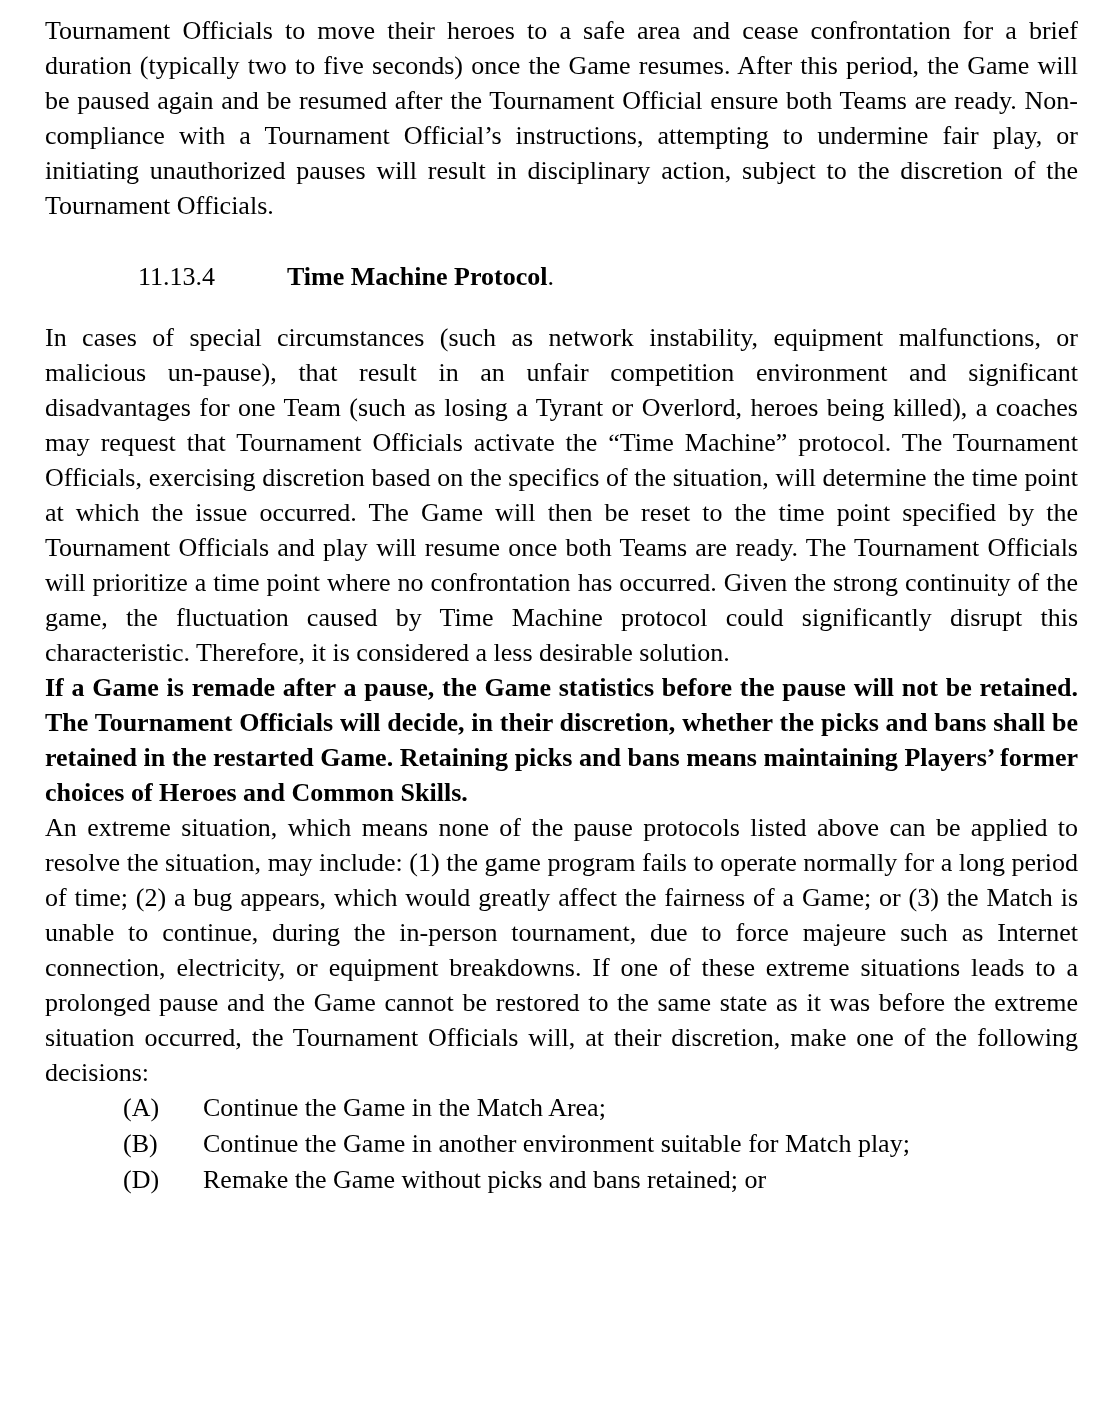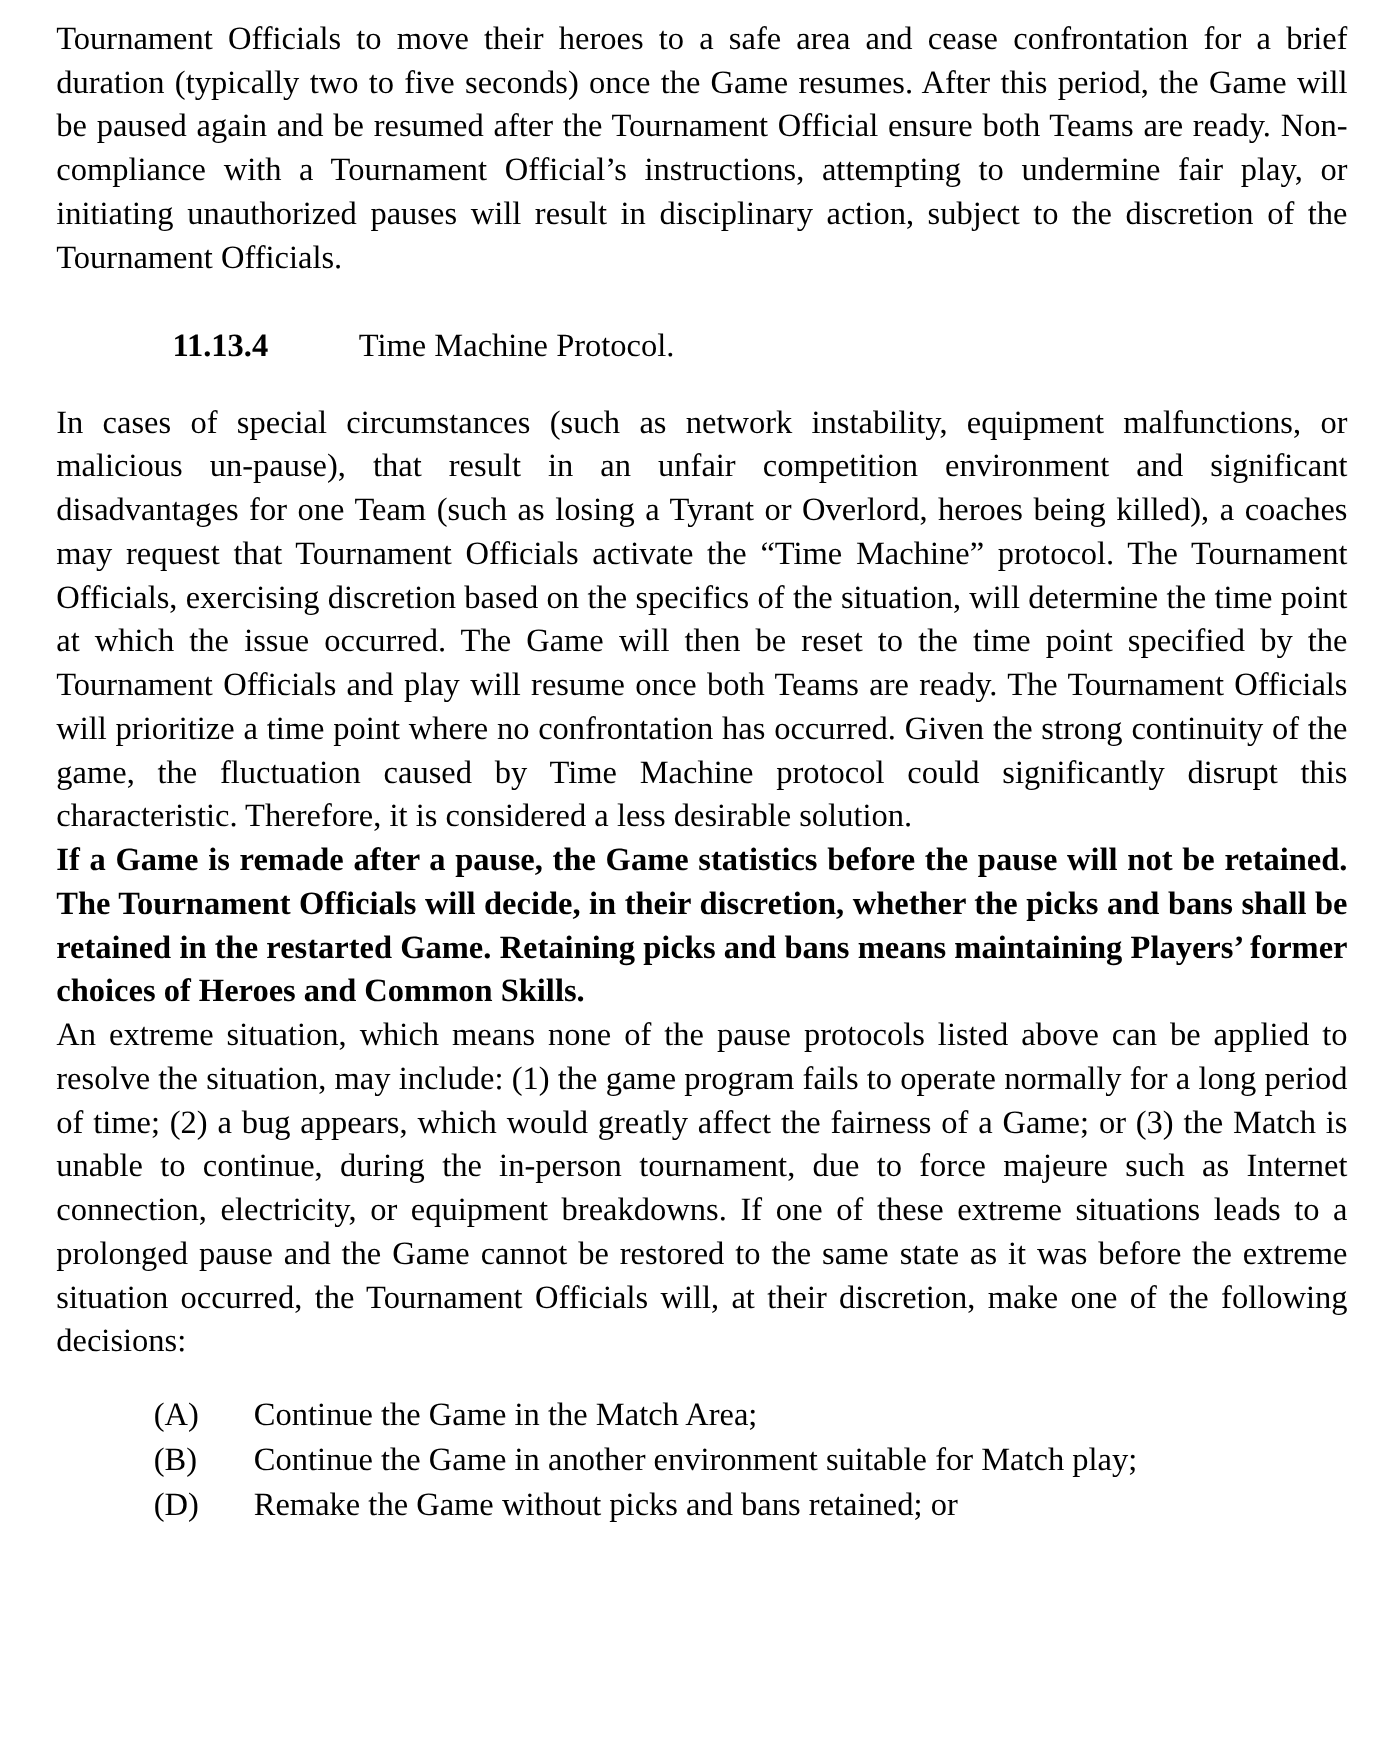--- a/index.html
+++ b/index.html
@@ -43,7 +43,7 @@
   .h-num {
     display: inline-block;
     width: 149px;
-    font-weight: bold;
+    font-weight: normal;
   }
   .h-title { font-weight: normal; }
   .h-dot   { font-weight: normal; }

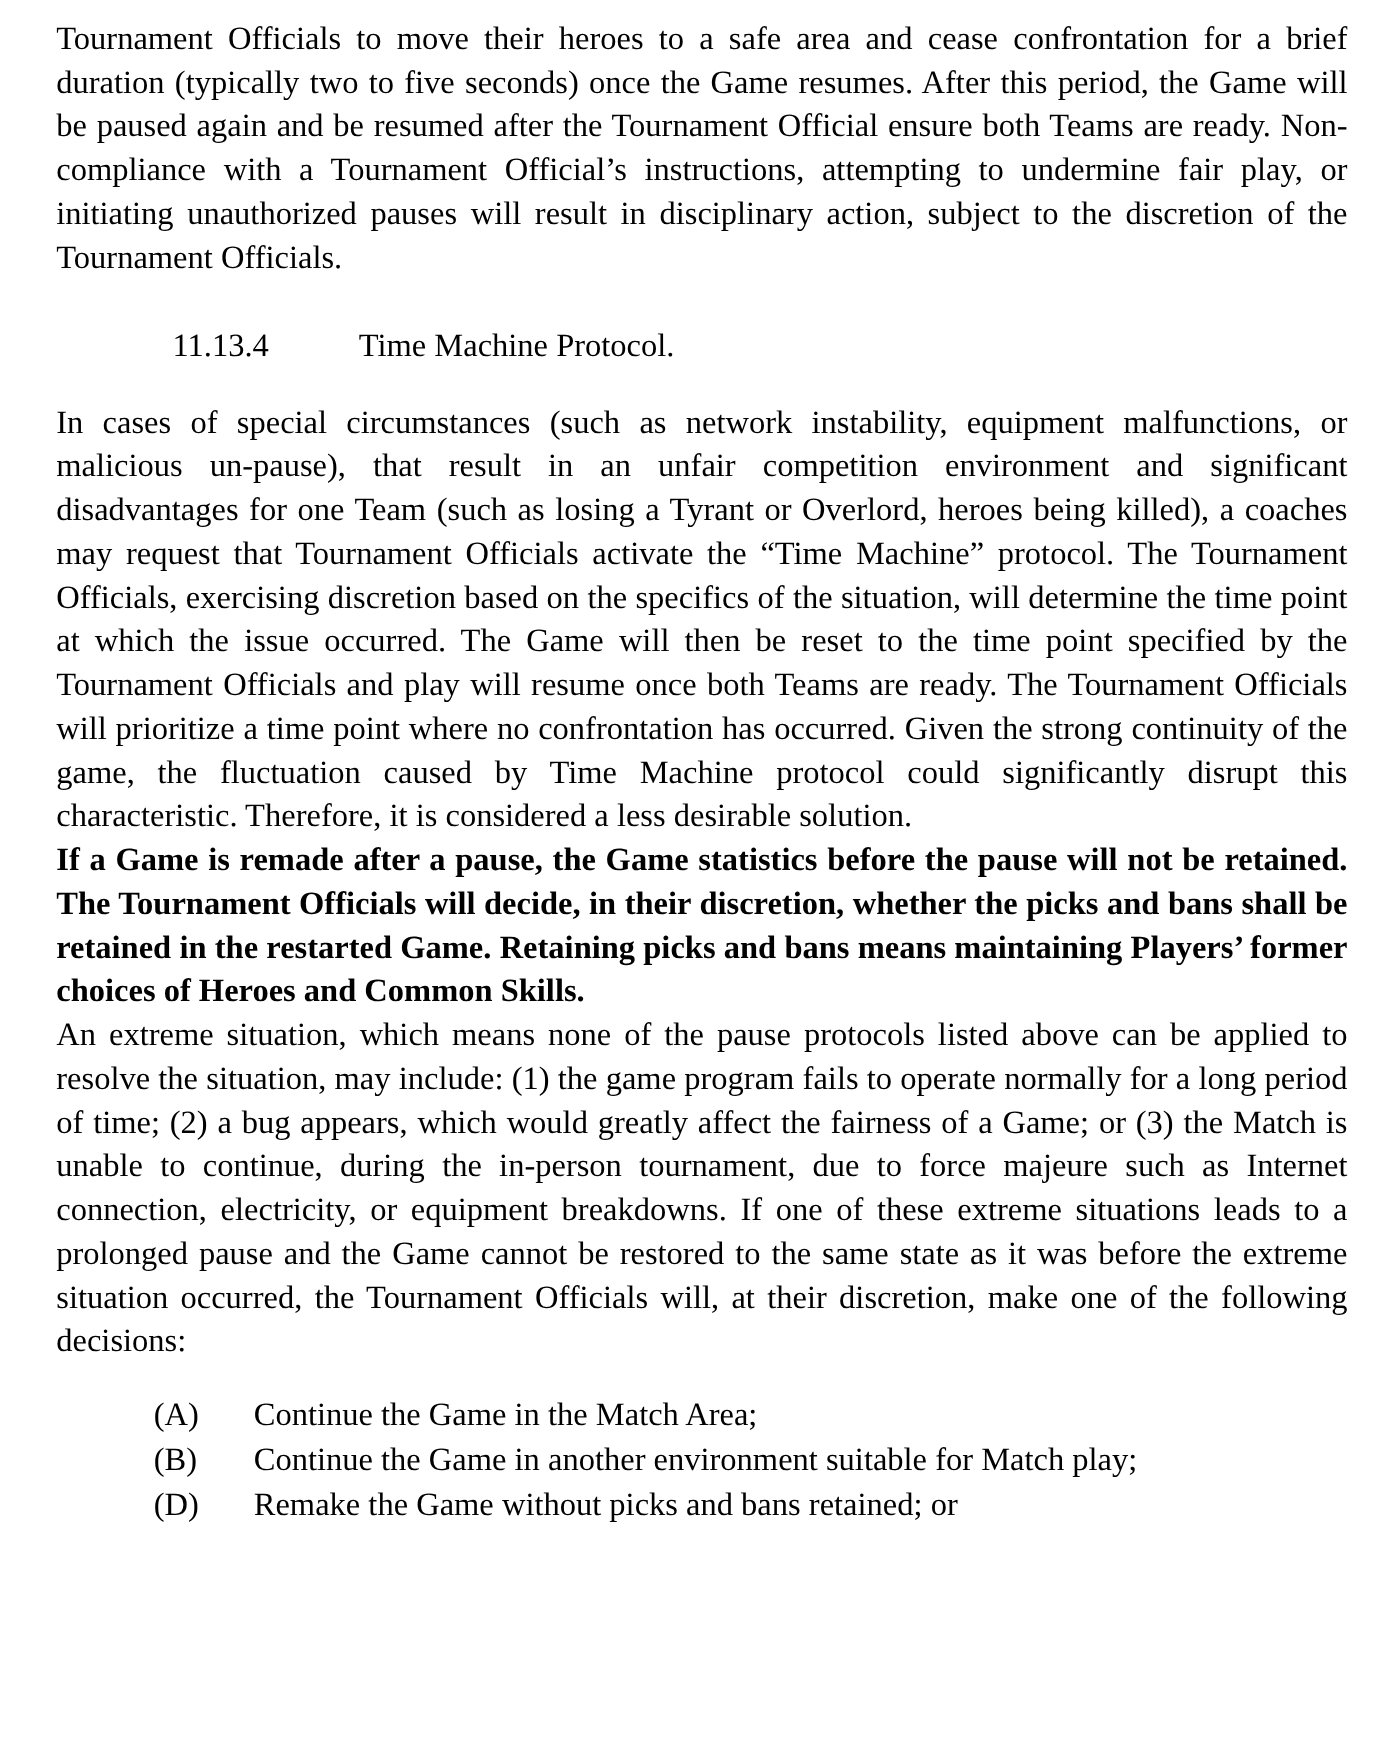--- a/index.html
+++ b/index.html
@@ -45,7 +45,7 @@
     width: 149px;
     font-weight: normal;
   }
-  .h-title { font-weight: normal; }
+  .h-title { font-weight: bold; }
   .h-dot   { font-weight: normal; }
 
   .list {

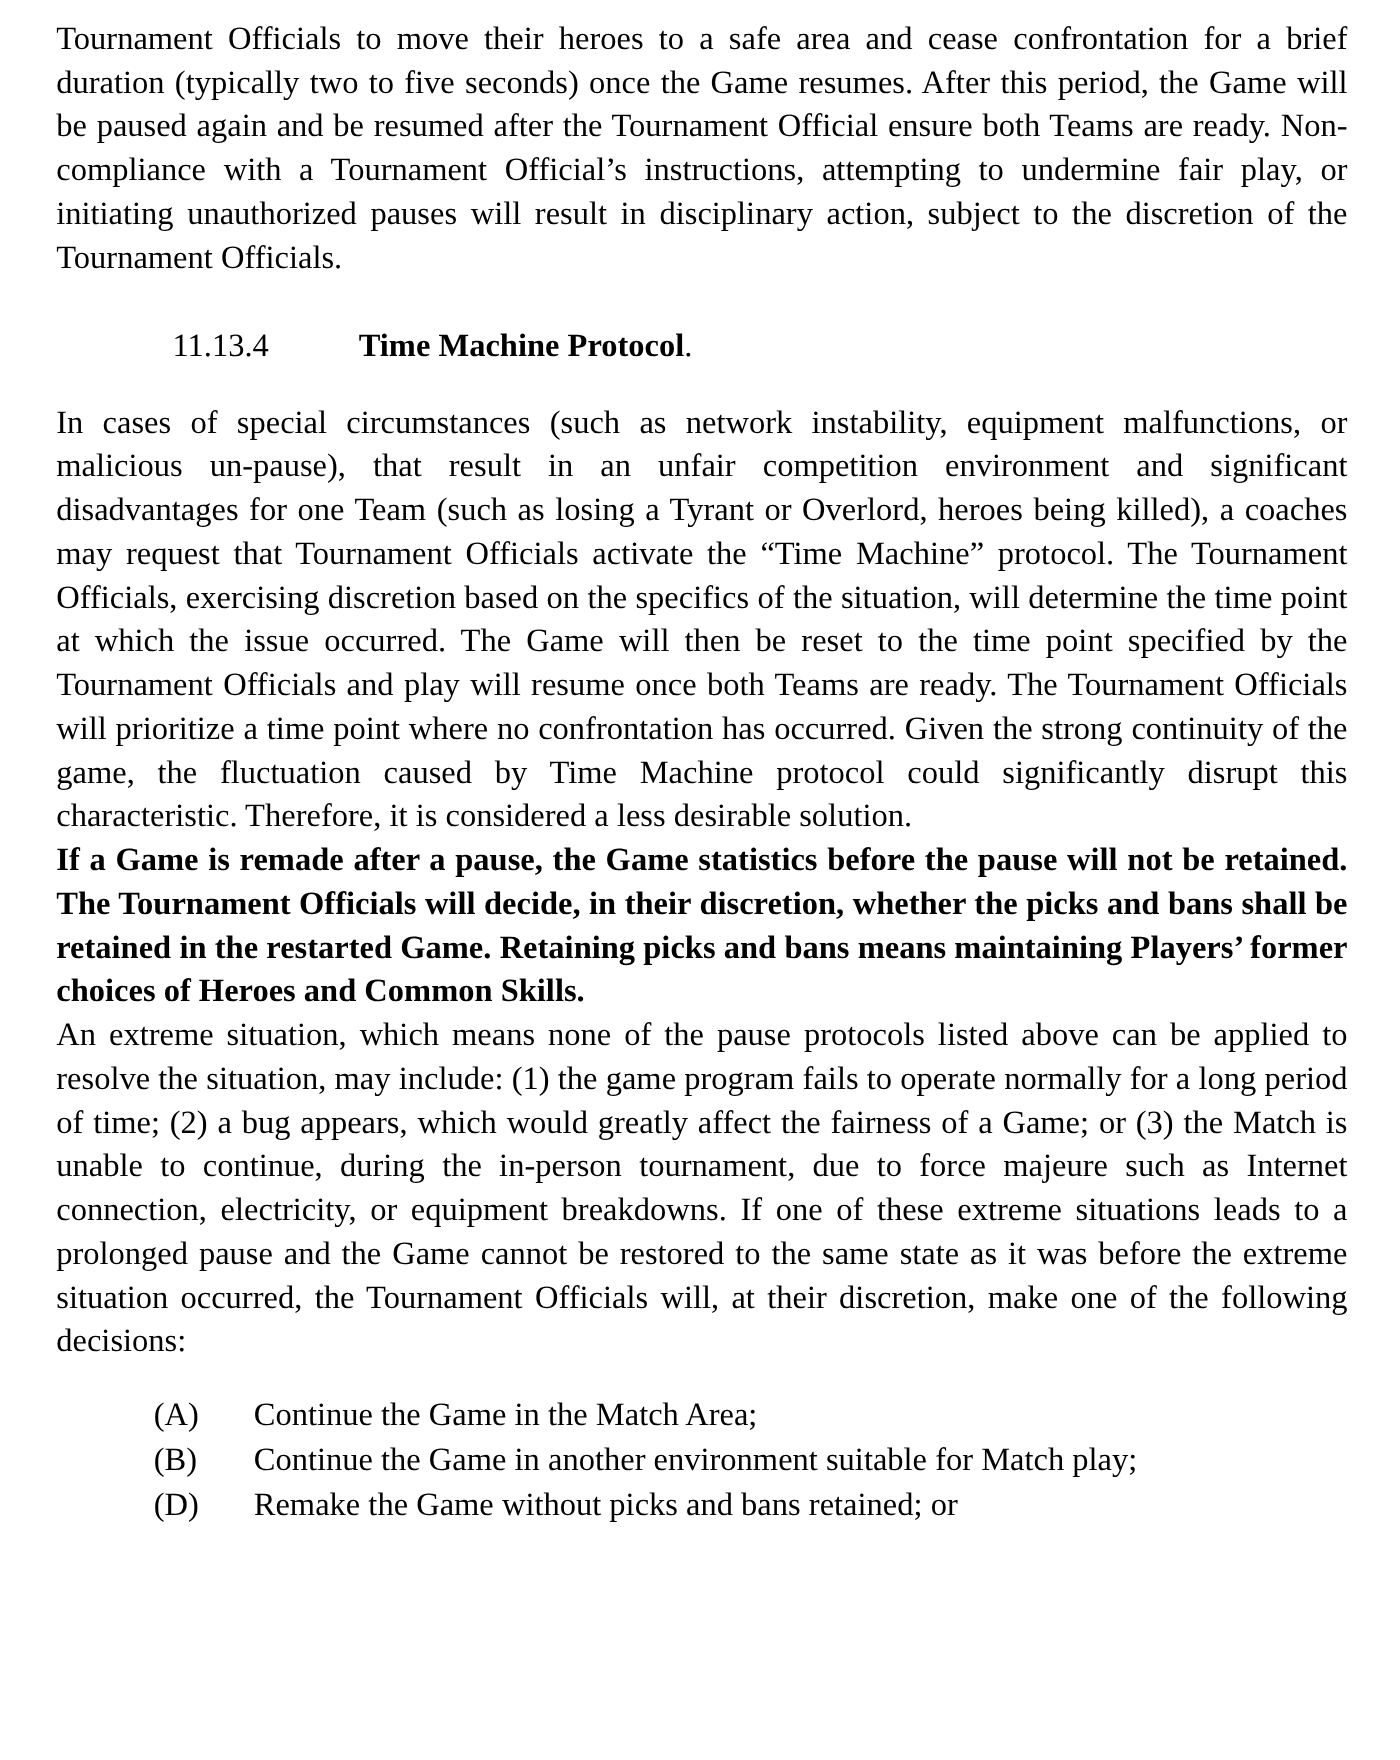--- a/index.html
+++ b/index.html
@@ -49,7 +49,6 @@
   .h-dot   { font-weight: normal; }
 
   .list {
-    margin-top: 24px;
     text-align: left;
   }
   .list-item {

